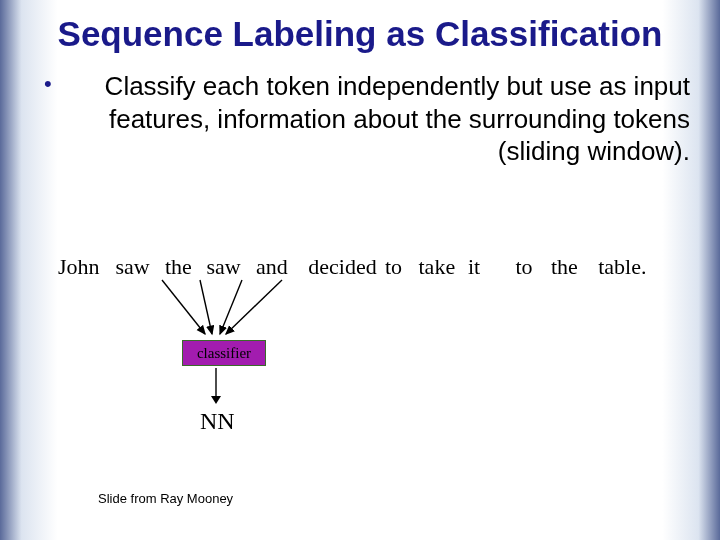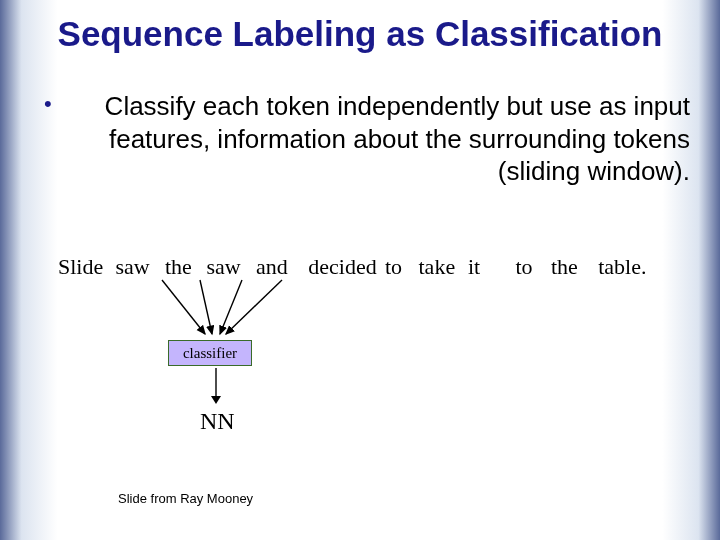--- a/index.html
+++ b/index.html
@@ -24,7 +24,7 @@
     text-align: center;
     line-height: 1.15;
     font-family: Verdana, Arial, sans-serif;
-    margin-bottom: 36px;
+    margin-bottom: 16px;
   }
   .bullet-list { list-style: none; padding-left: 8px; }
   .bullet-item {

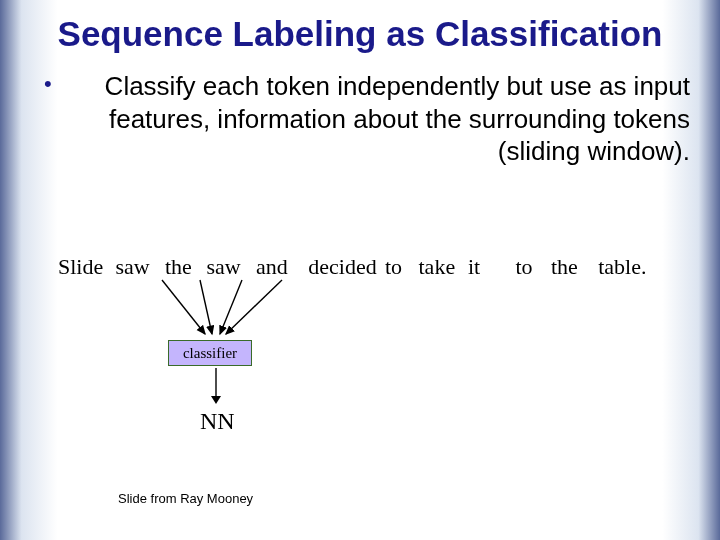--- a/index.html
+++ b/index.html
@@ -133,7 +133,7 @@
 
   <div class="diagram">
     <div class="sentence">
-      <span class="w-john">Slide</span>
+      <span class="w-john">John</span>
       <span class="w-saw1">saw</span>
       <span class="w-the1">the</span>
       <span class="w-saw2">saw</span>

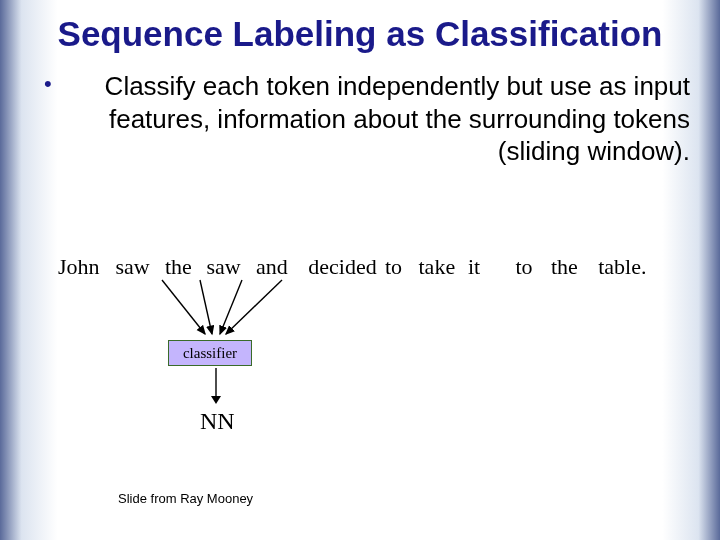--- a/index.html
+++ b/index.html
@@ -83,11 +83,11 @@
   .classifier-box {
     position: absolute;
     top: 86px;
-    left: 168px;
+    left: 182px;
     width: 84px;
     height: 26px;
     border: 1px solid #3a6b2a;
-    background: #c4b5fd;
+    background: #a21caf;
     text-align: center;
     font-family: "Times New Roman", Times, serif;
     font-size: 15px;

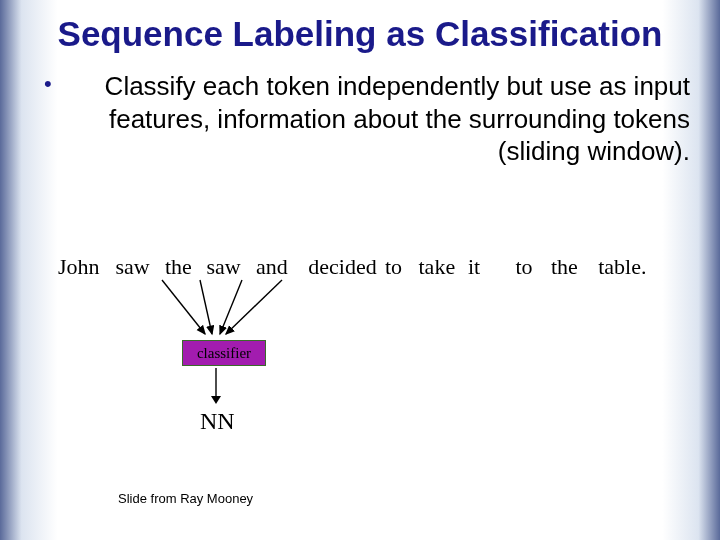--- a/index.html
+++ b/index.html
@@ -116,7 +116,6 @@
     font-size: 13px;
     color: #000;
     font-family: Arial, sans-serif;
-    margin-left: 20px;
   }
   svg { overflow: visible; }
 </style>

